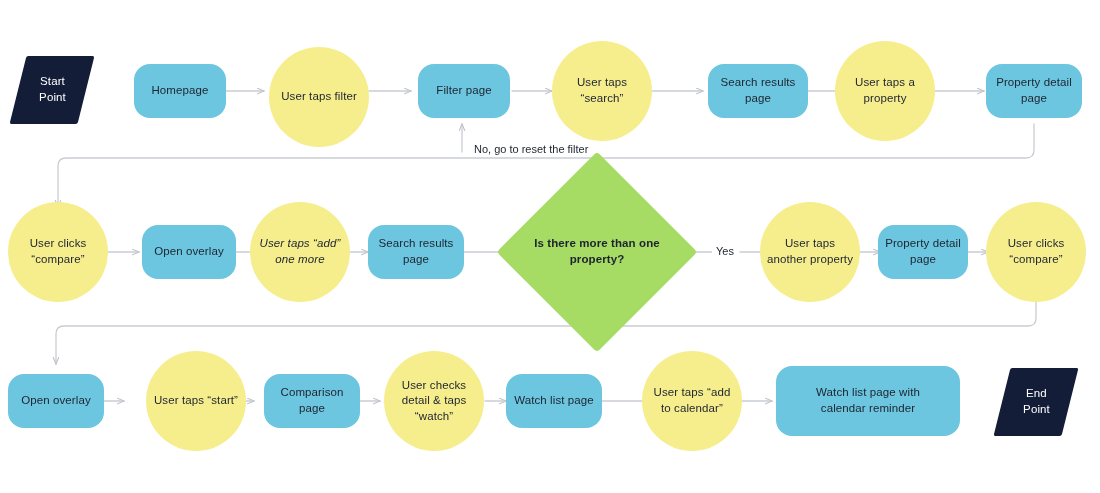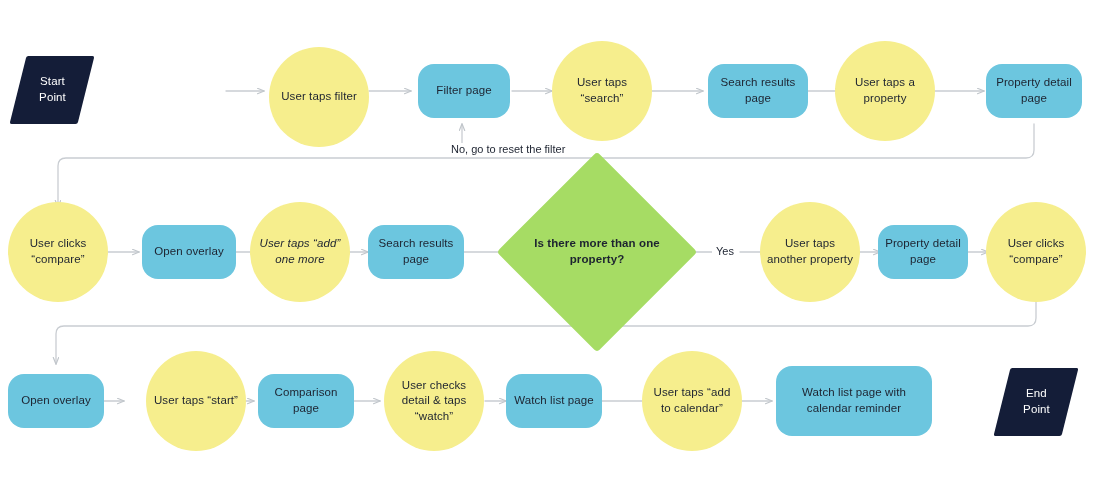--- a/index.html
+++ b/index.html
@@ -144,6 +144,9 @@
     </span>
   </div>
 
+  <div class="node rect" style="left:134px; top:64px; width:92px; height:54px;">
+    <span>Homepage</span>
+  </div>
 
   <div class="node circle" style="left:269px; top:47px; width:100px; height:100px;">
     <span>User taps filter</span>

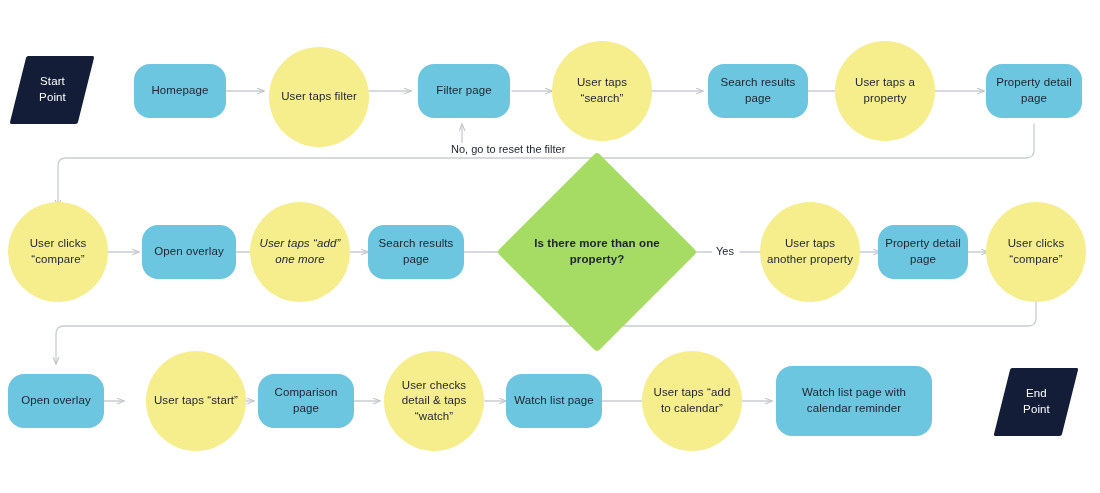--- a/index.html
+++ b/index.html
@@ -172,7 +172,7 @@
     <span>Property detail page</span>
   </div>
 
-  <div class="edge-label" style="left:447px; top:143px;">No, go to reset the filter</div>
+  <div class="edge-label" style="left:470px; top:143px;">No, go to reset the filter</div>
 
   <div class="node circle" style="left:8px; top:202px; width:100px; height:100px;">
     <span>User clicks “compare”</span>

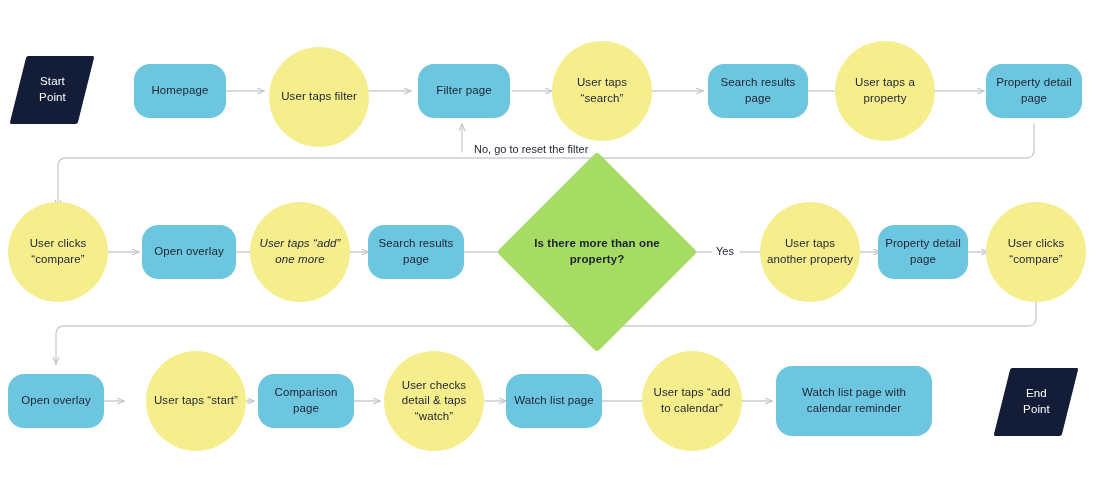--- a/index.html
+++ b/index.html
@@ -217,7 +217,7 @@
     <span>User taps “start”</span>
   </div>
 
-  <div class="node rect" style="left:258px; top:374px; width:96px; height:54px;justify-content:center;">
+  <div class="node rect" style="left:264px; top:374px; width:96px; height:54px;justify-content:center;">
     <span>Comparison page</span>
   </div>
 

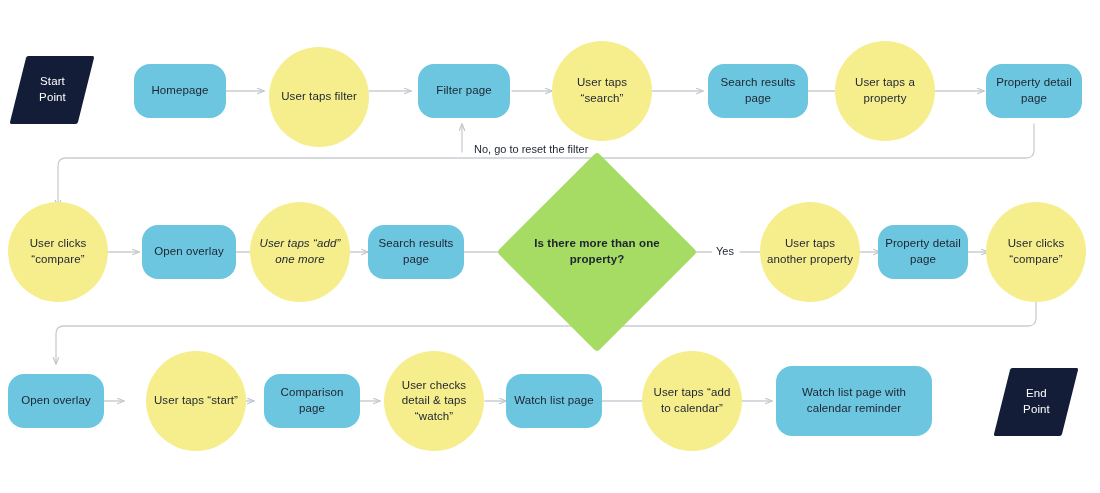--- a/index.html
+++ b/index.html
@@ -233,7 +233,7 @@
     <span>User taps “add to calendar”</span>
   </div>
 
-  <div class="node rect" style="left:776px; top:366px; width:156px; height:70px; padding:22px 16px;">
+  <div class="node rect" style="left:776px; top:366px; width:184px; height:70px; padding:22px 16px;">
     <span>Watch list page with calendar reminder</span>
   </div>
 

